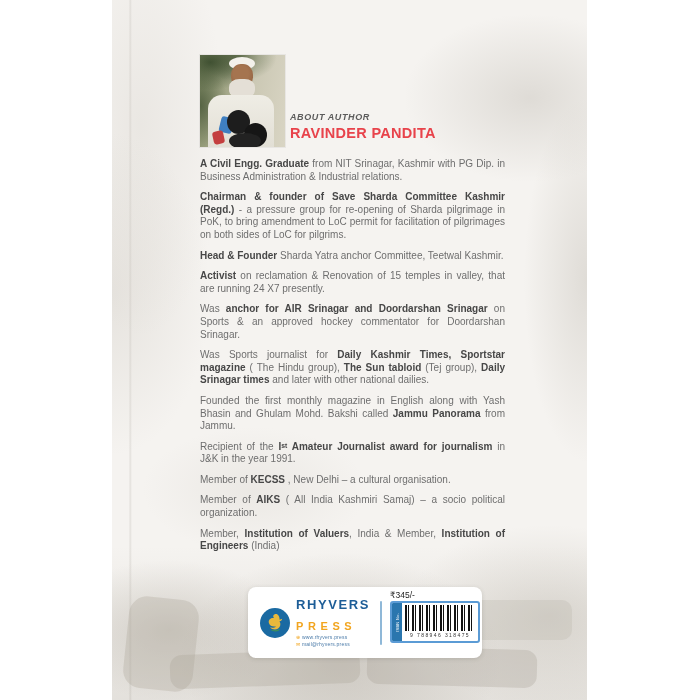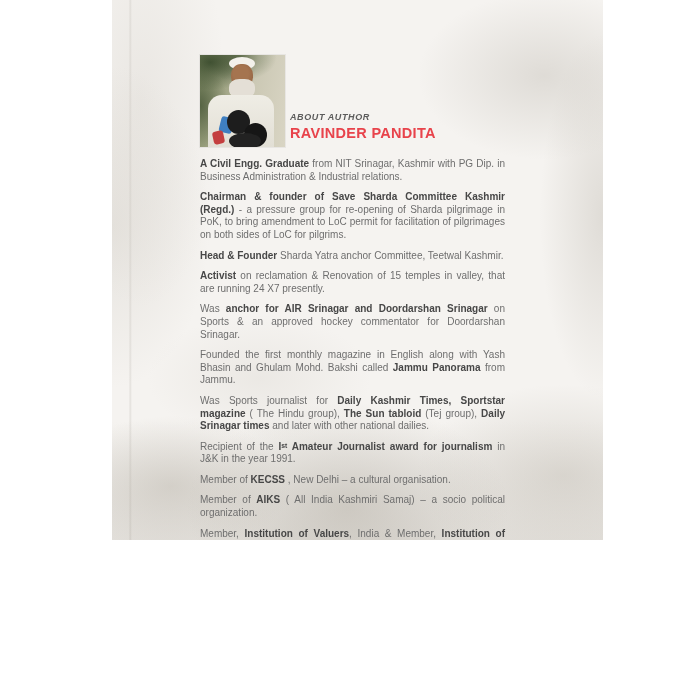--- a/index.html
+++ b/index.html
@@ -9,8 +9,8 @@
   }
   
   .cover{
-    position:absolute;left:112px;top:0;width:475px;height:540px;
-    background:#f5f3f0;overflow:hidden;padding-left:16px;
+    position:absolute;left:112px;top:0;width:475px;height:700px;
+    background:#f5f3f0;overflow:hidden;
   }
   .texture{
     position:absolute;inset:0;pointer-events:none;

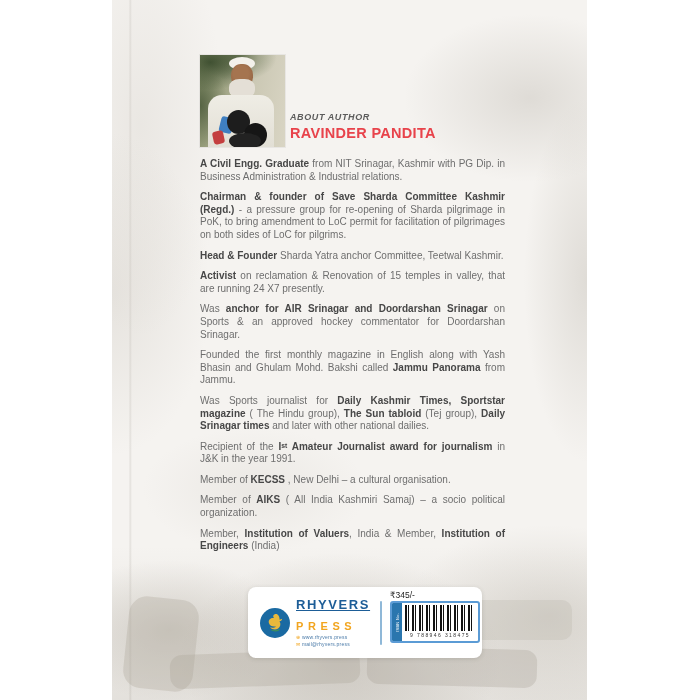--- a/index.html
+++ b/index.html
@@ -127,8 +127,8 @@
         <p class="bio-p"><span class="b">Head &amp; Founder</span><span> Sharda Yatra anchor Committee, Teetwal Kashmir.</span></p>
         <p class="bio-p"><span class="b">Activist</span><span> on reclamation &amp; Renovation of 15 temples in valley, that are running 24 X7 presently.</span></p>
         <p class="bio-p"><span>Was </span><span class="b">anchor for AIR Srinagar and Doordarshan Srinagar</span><span> on Sports &amp; an approved hockey commentator for Doordarshan Srinagar.</span></p>
+        <p class="bio-p"><span>Was Sports journalist for </span><span class="b">Daily Kashmir Times, Sportstar magazine</span><span> ( The Hindu group), </span><span class="b">The Sun tabloid</span><span> (Tej group), </span><span class="b">Daily Srinagar times</span><span> and later with other national dailies.</span></p>
         <p class="bio-p"><span>Founded the first monthly magazine in English along with Yash Bhasin and Ghulam Mohd. Bakshi called </span><span class="b">Jammu Panorama</span><span> from Jammu.</span></p>
-        <p class="bio-p"><span>Was Sports journalist for </span><span class="b">Daily Kashmir Times, Sportstar magazine</span><span> ( The Hindu group), </span><span class="b">The Sun tabloid</span><span> (Tej group), </span><span class="b">Daily Srinagar times</span><span> and later with other national dailies.</span></p>
         <p class="bio-p"><span>Recipient of the </span><span class="b">Iˢᵗ Amateur Journalist award for journalism</span><span> in J&amp;K in the year 1991.</span></p>
         <p class="bio-p"><span>Member of </span><span class="b">KECSS</span><span> , New Delhi – a cultural organisation.</span></p>
         <p class="bio-p"><span>Member of </span><span class="b">AIKS</span><span> ( All India Kashmiri Samaj) – a socio political organization.</span></p>

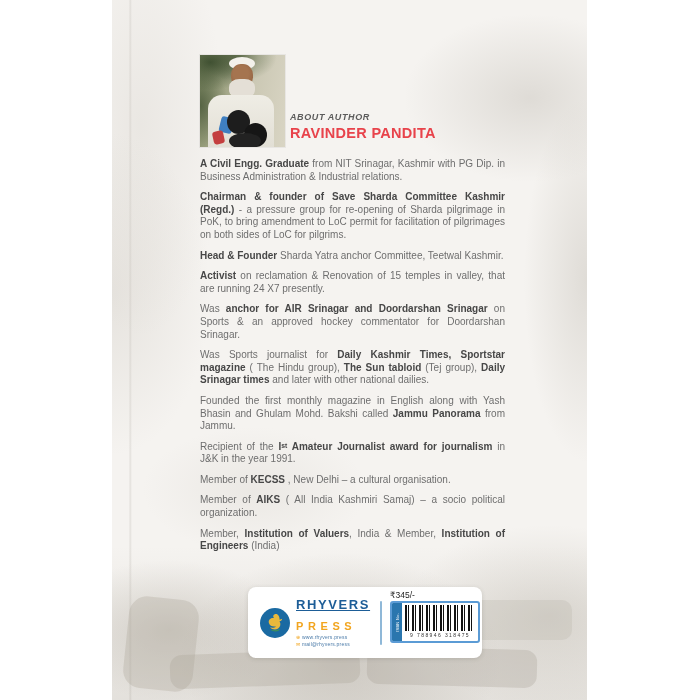--- a/index.html
+++ b/index.html
@@ -72,7 +72,7 @@
   .logo-circle{width:30px;height:30px;border-radius:50%;background:#1a6aa2;margin-left:12px;flex:none;
     display:flex;align-items:center;justify-content:center;}
   .pub-names{margin-left:6px;flex:none;}
-  .pub-name1{font-size:13px;font-weight:bold;color:#1d5d97;letter-spacing:1.6px;line-height:13px;text-decoration:underline;}
+  .pub-name1{font-size:13px;font-weight:bold;color:#1d5d97;letter-spacing:1.6px;line-height:13px;}
   .pub-name2{font-size:11px;font-weight:bold;color:#f2a51f;letter-spacing:4.6px;line-height:12px;margin-top:9px;}
   .pub-contact{margin-top:2px;font-size:5px;line-height:6.5px;color:#4a7aa8;letter-spacing:.2px;}
   .pub-contact .ic{display:inline-block;width:6px;color:#f2a51f;}

